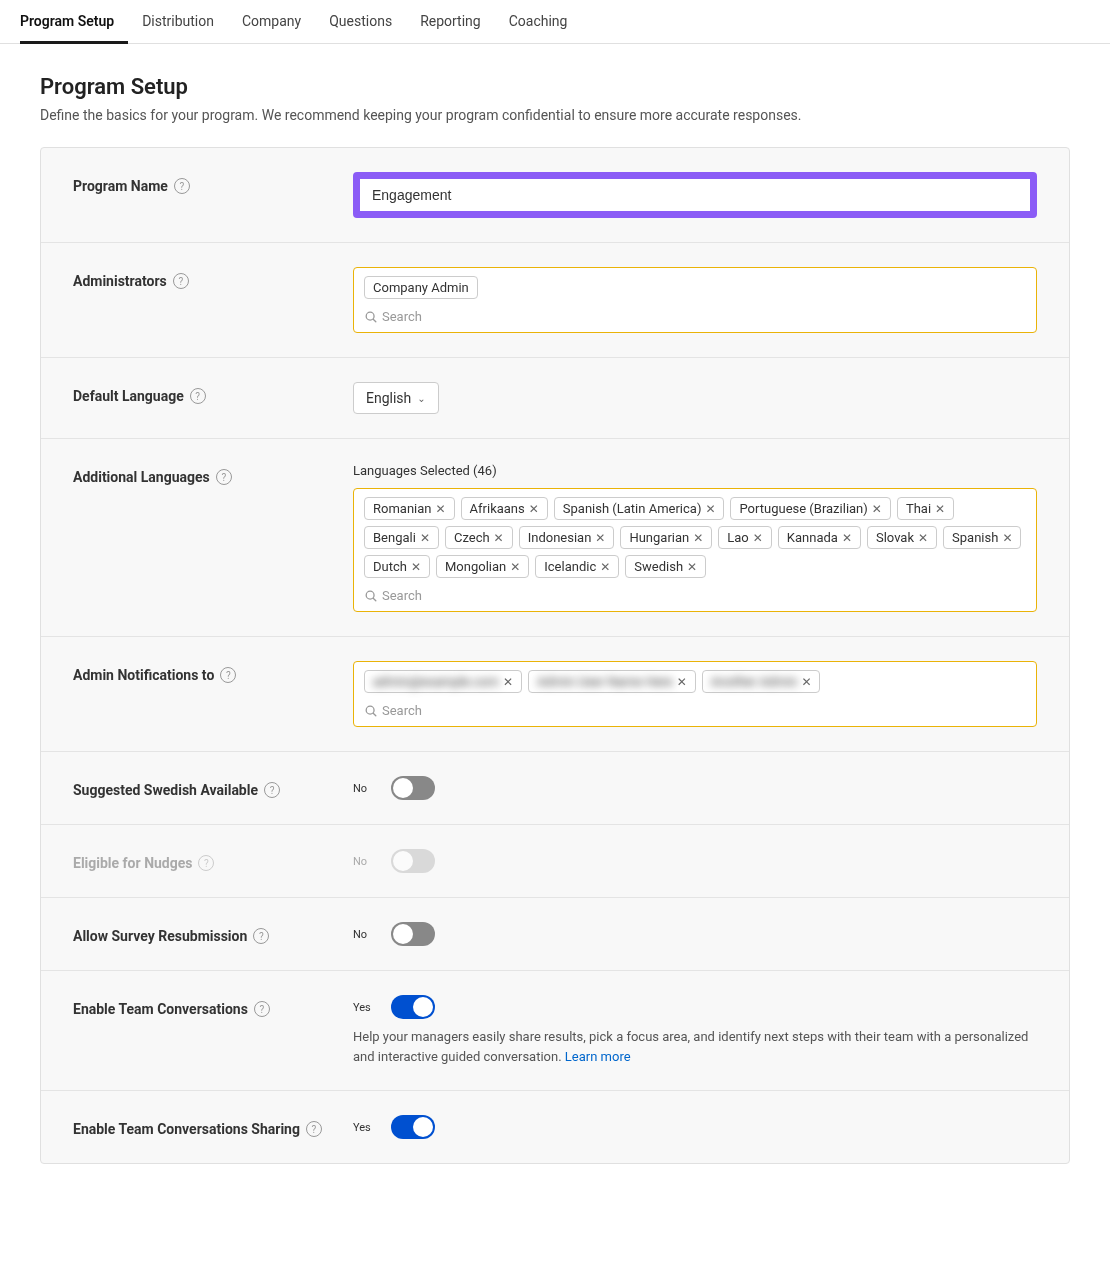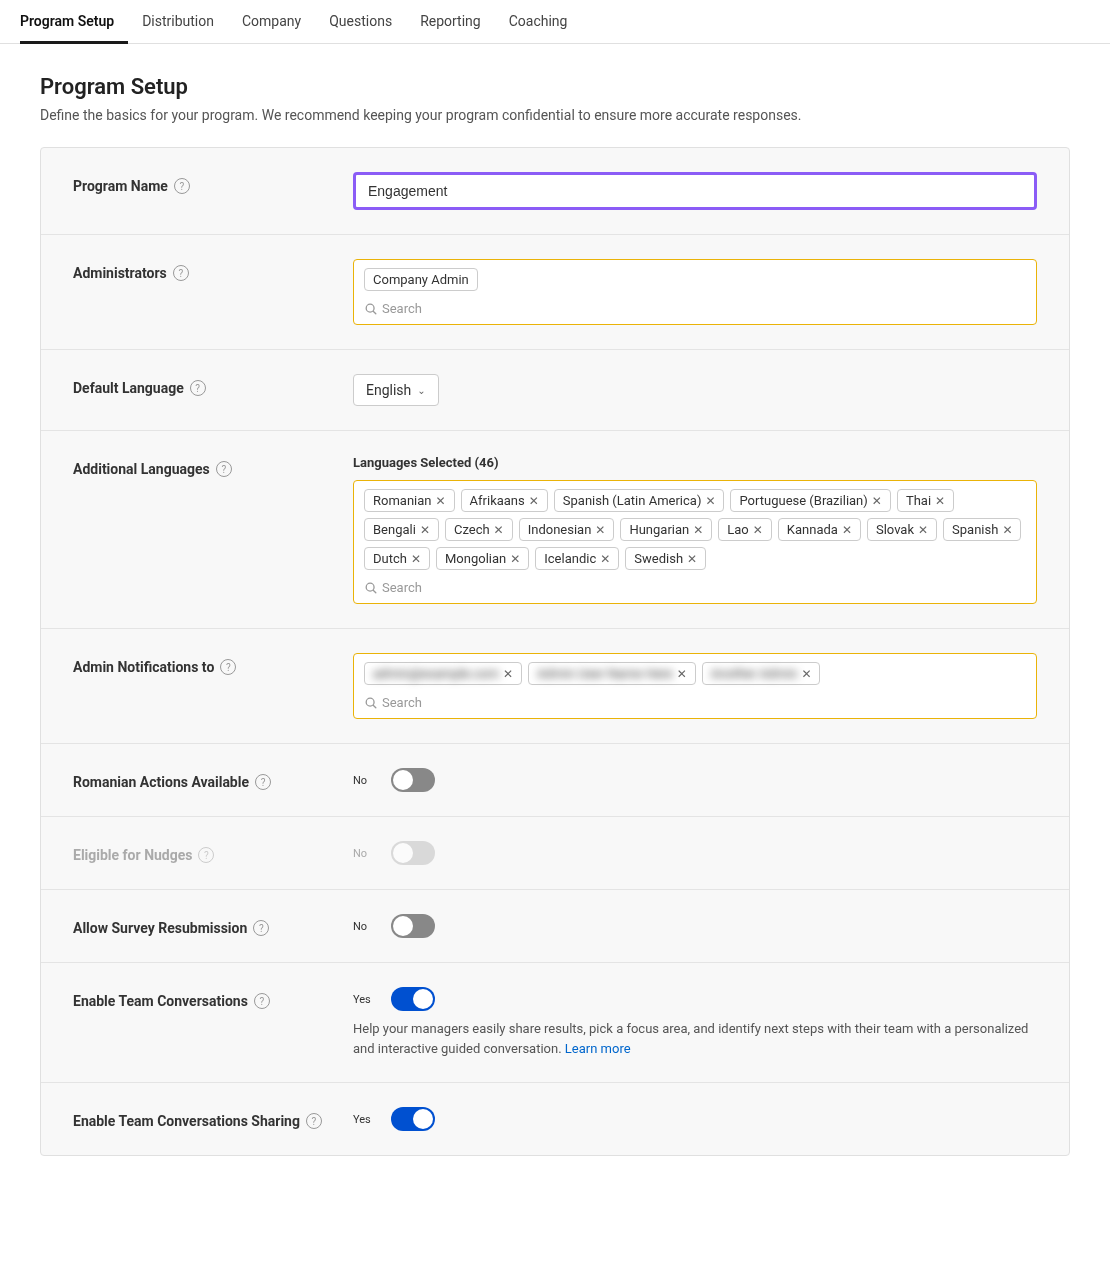--- a/index.html
+++ b/index.html
@@ -105,7 +105,7 @@
     .text-input {
       width: 100%;
       padding: 8px 12px;
-      border: 3px solid #8b5cf6;
+      border: 7px solid #8b5cf6;
       border-radius: 4px;
       font-size: 14px;
       background: #fff;

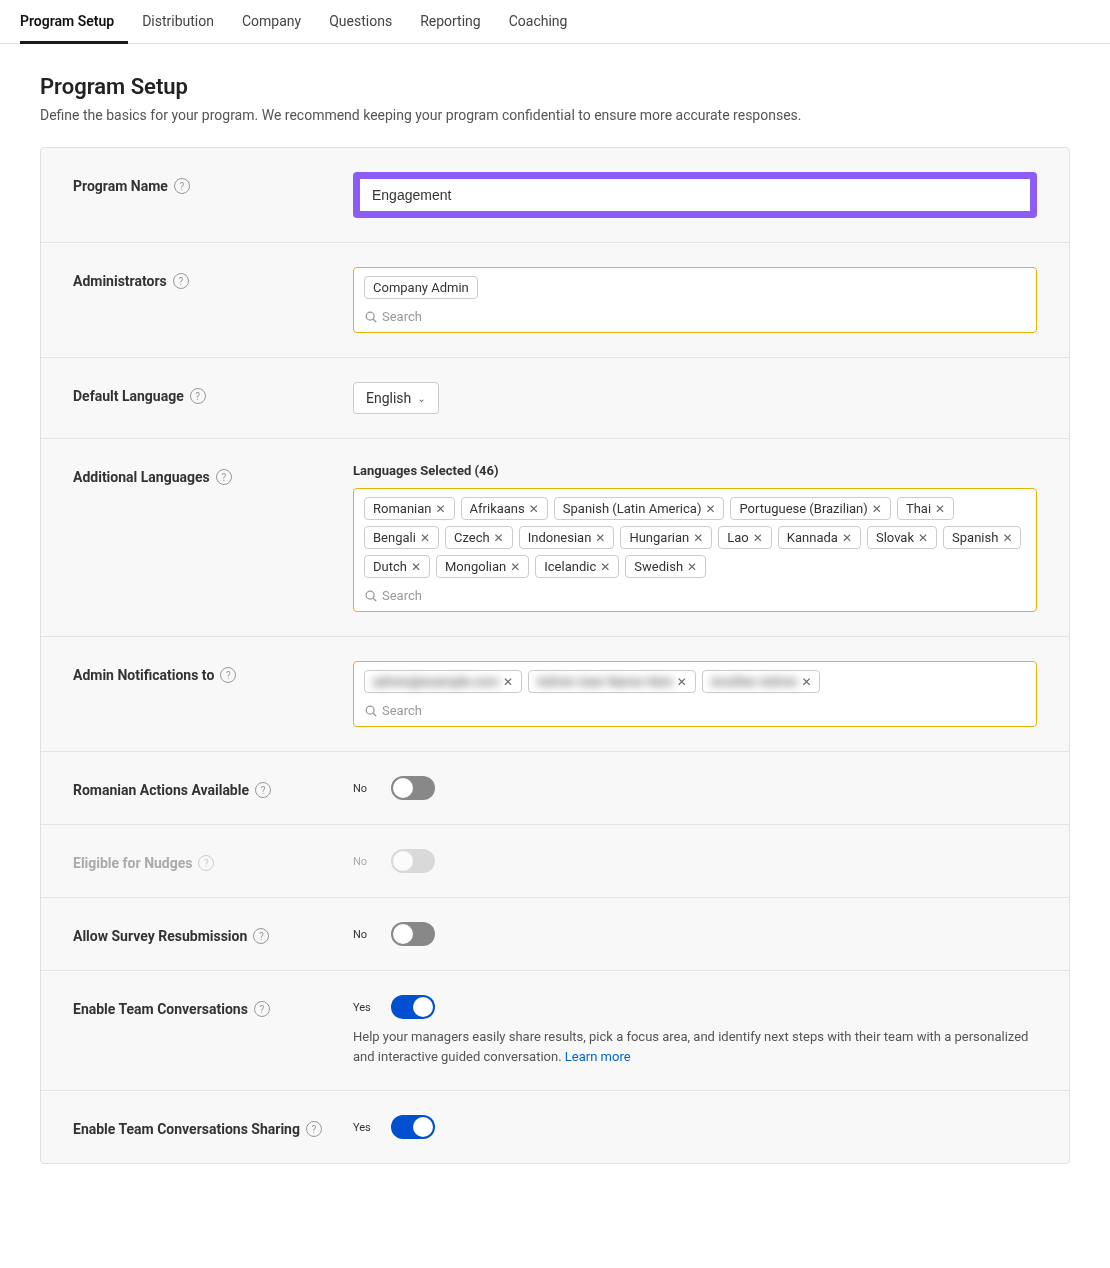--- a/index.html
+++ b/index.html
@@ -320,7 +320,7 @@
         <span class="help-icon">?</span>
       </div>
       <div class="form-control-col">
-        <div style="font-size:13px;font-weight:700;color:#333;margin-bottom:10px;">Languages Selected (46)</div>
+        <div style="font-size:13px;font-weight:400;color:#333;margin-bottom:10px;">Languages Selected (46)</div>
         <div class="tag-container">
 
           <span class="tag">Romanian <span class="tag-remove">✕</span></span>

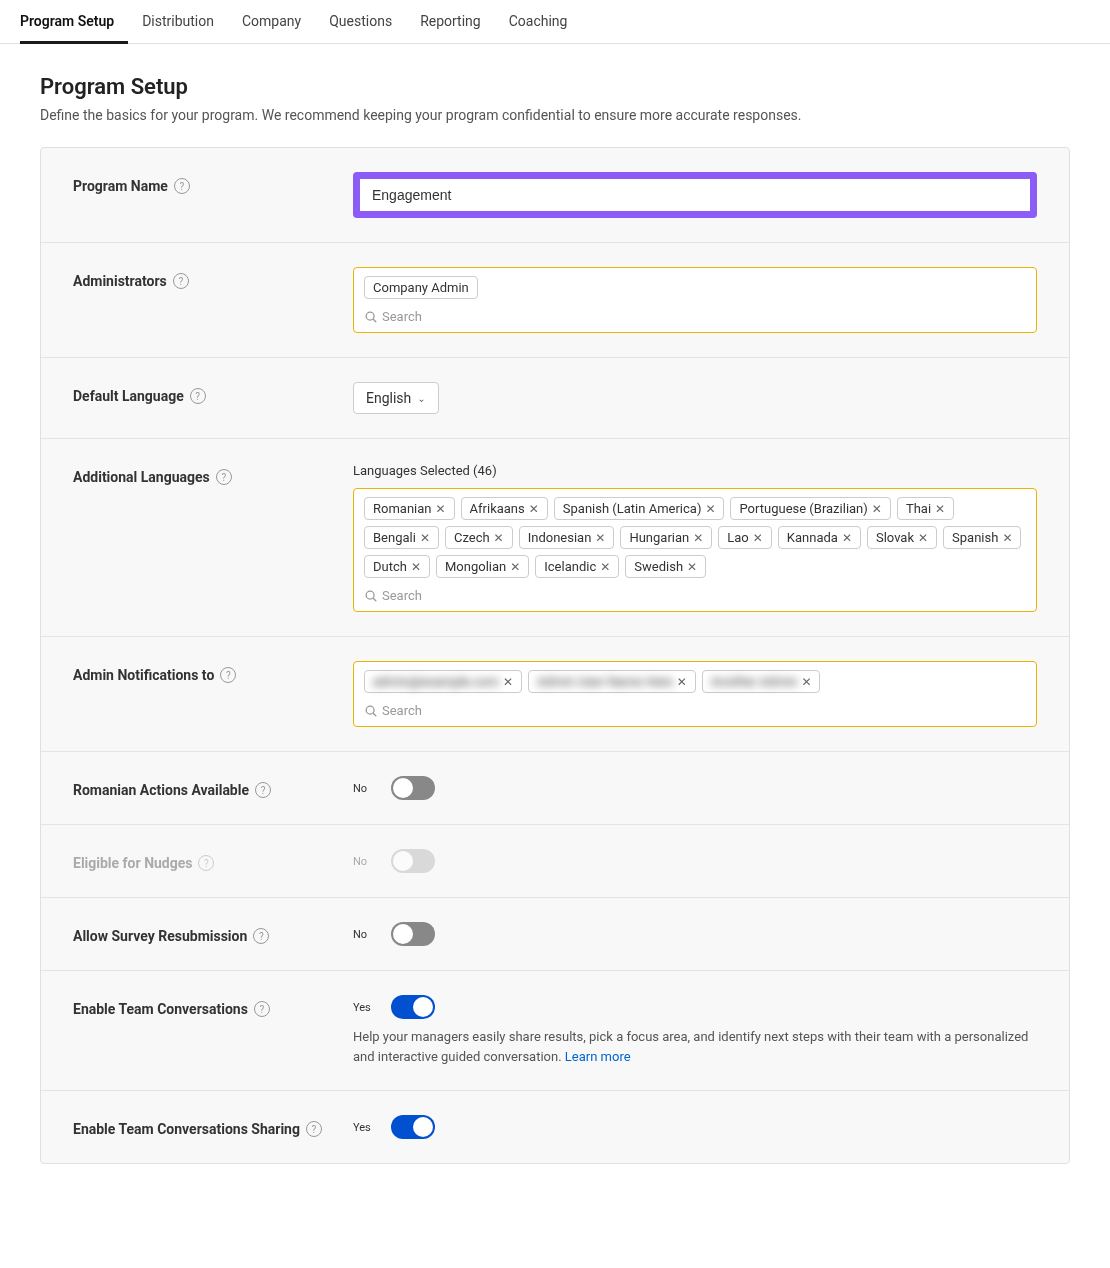--- a/index.html
+++ b/index.html
@@ -387,7 +387,7 @@
 
     <div class="form-row">
       <div class="form-label-col">
-        <span class="form-label">Romanian Actions Available</span>
+        <span class="form-label">Suggested Swedish Available</span>
         <span class="help-icon">?</span>
       </div>
       <div class="form-control-col">

